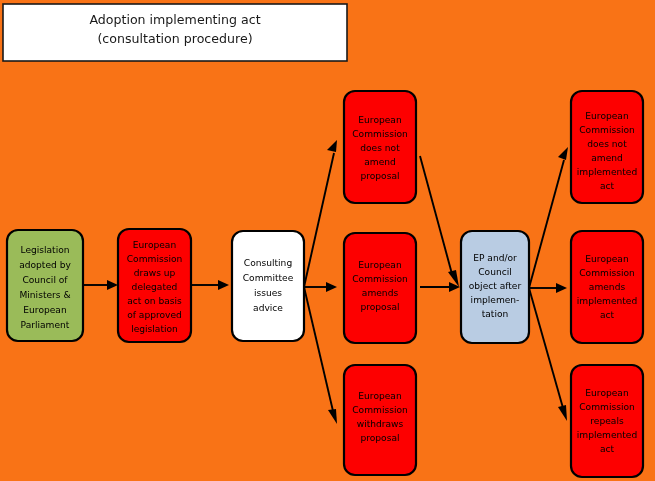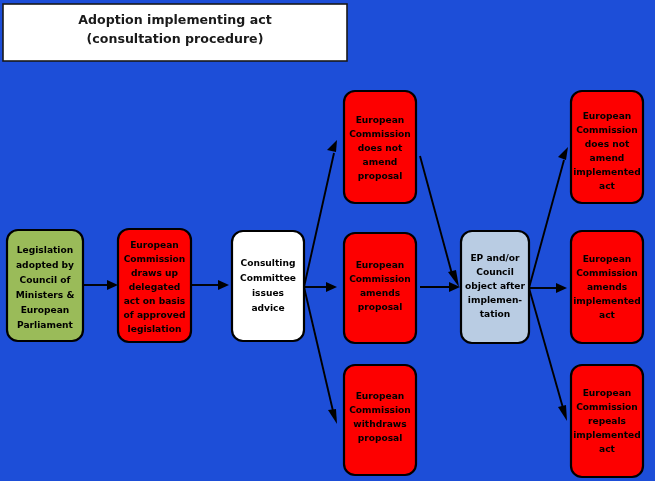--- a/index.html
+++ b/index.html
@@ -17,8 +17,7 @@
     position: relative;
     width: 655px;
     height: 481px;
-    background: #1d4ed8;
-    font-weight: bold;
+    background: #f97316;
   }
   svg.canvas {
     position: absolute;

